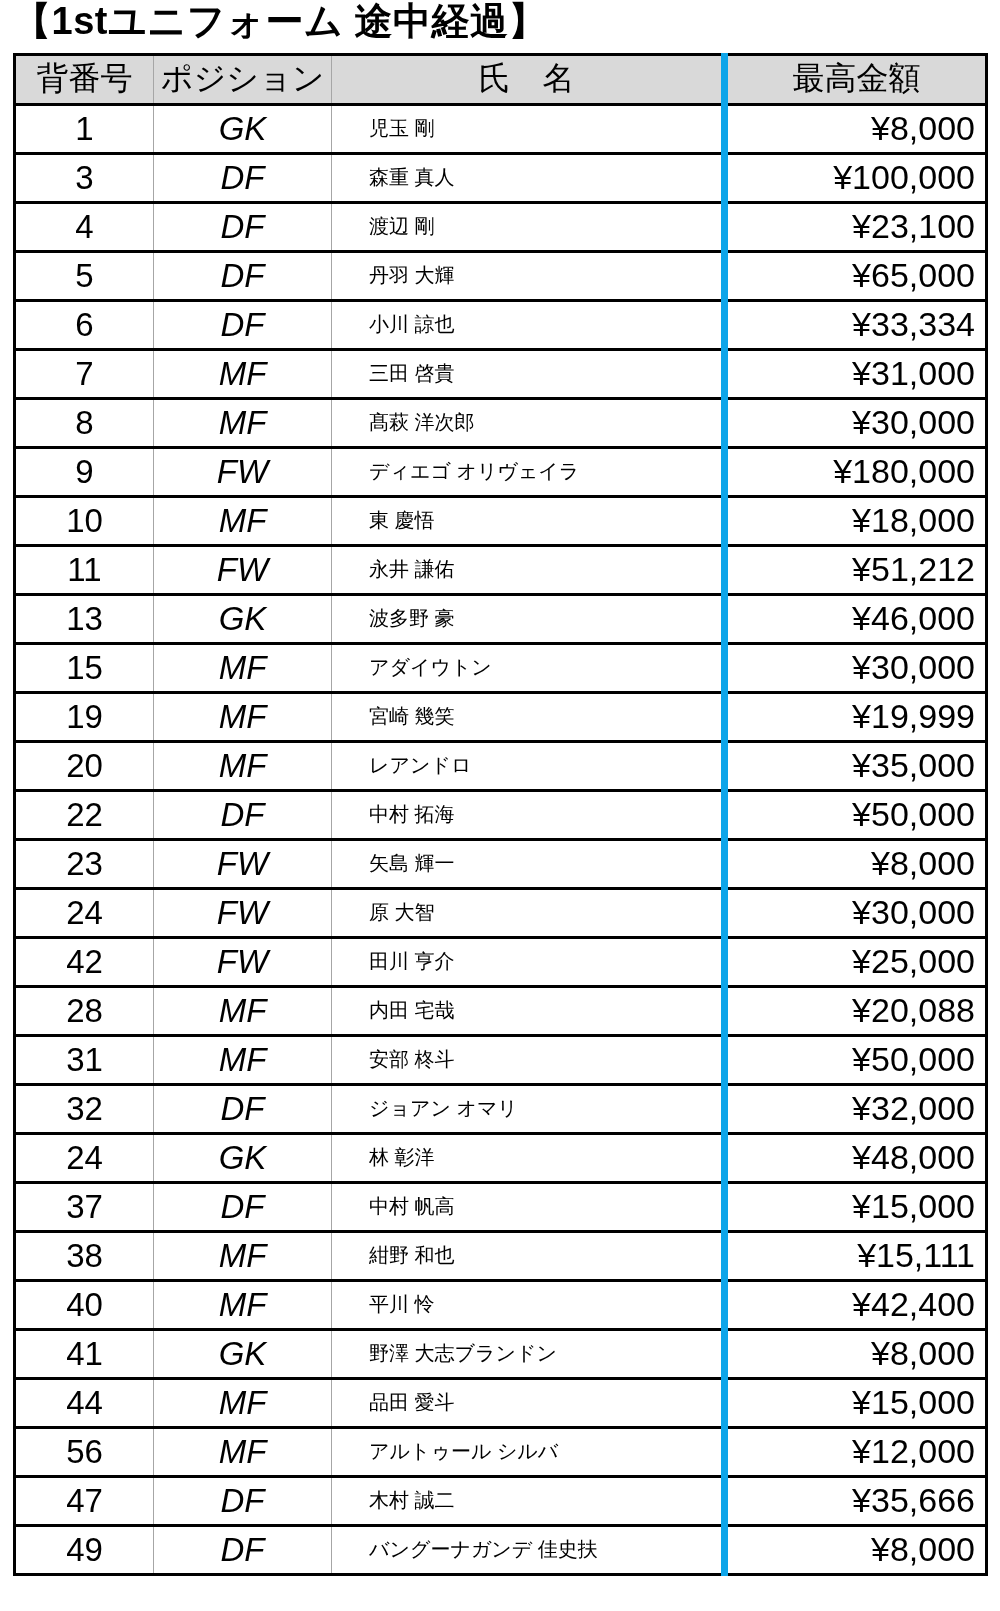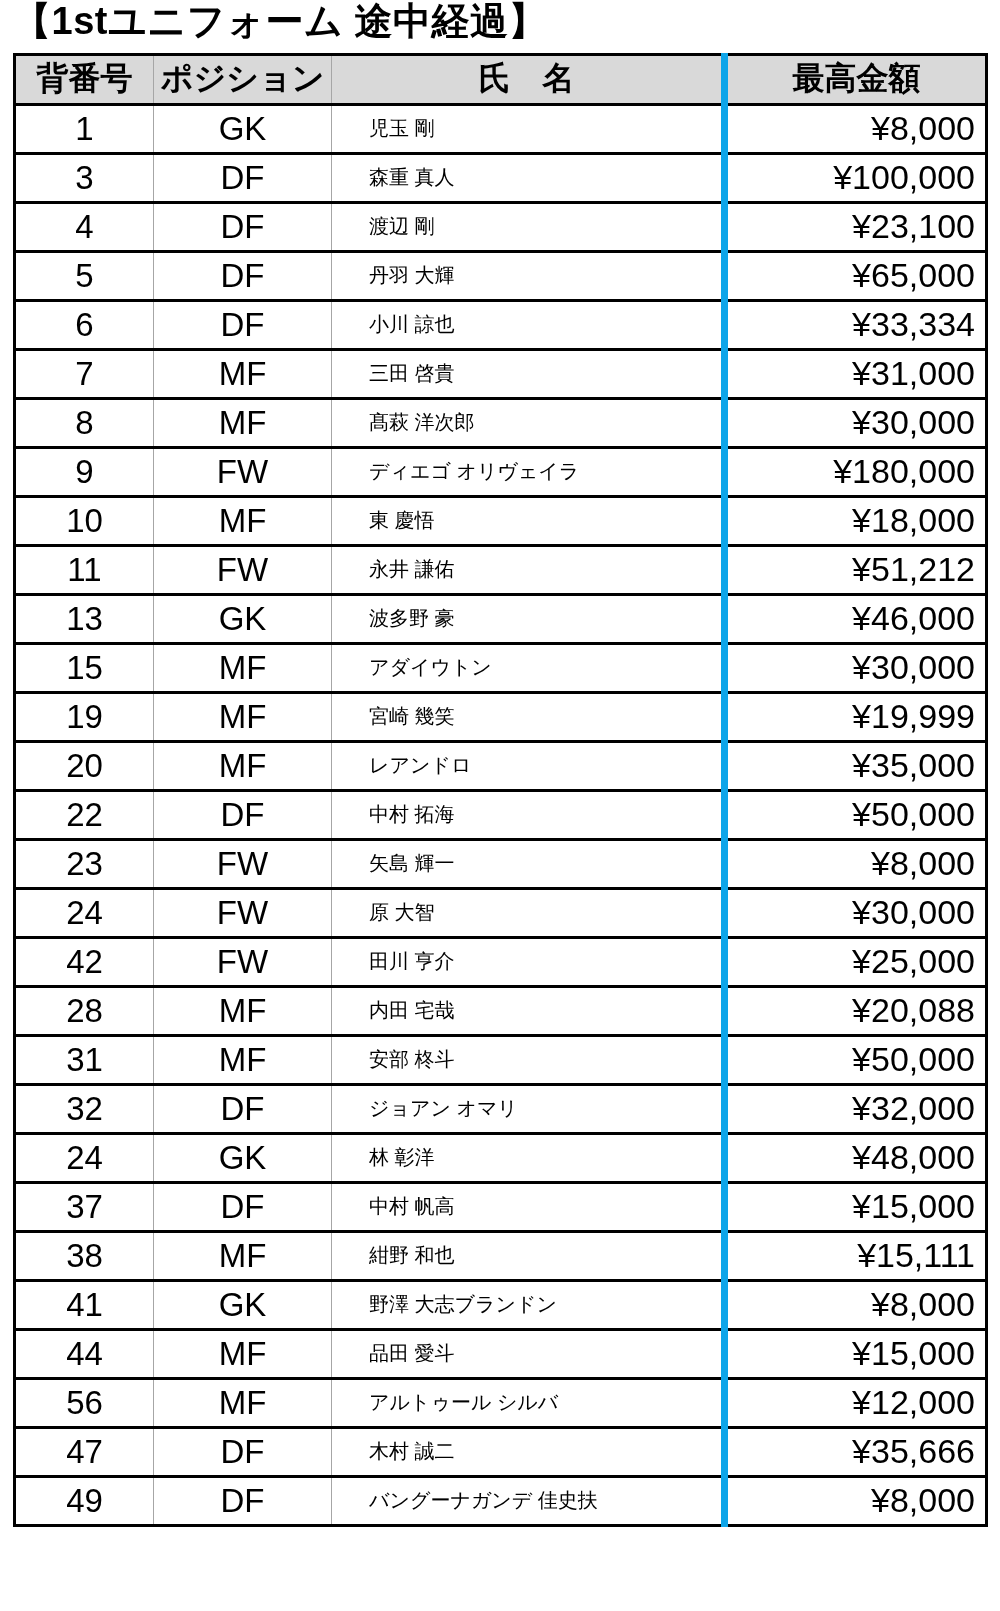--- a/index.html
+++ b/index.html
@@ -47,7 +47,7 @@
 
   thead th {
     background: #d9d9d9;
-    font-weight: 700;
+    font-weight: 400;
     font-size: 32px;
     text-align: center;
     height: 50px;

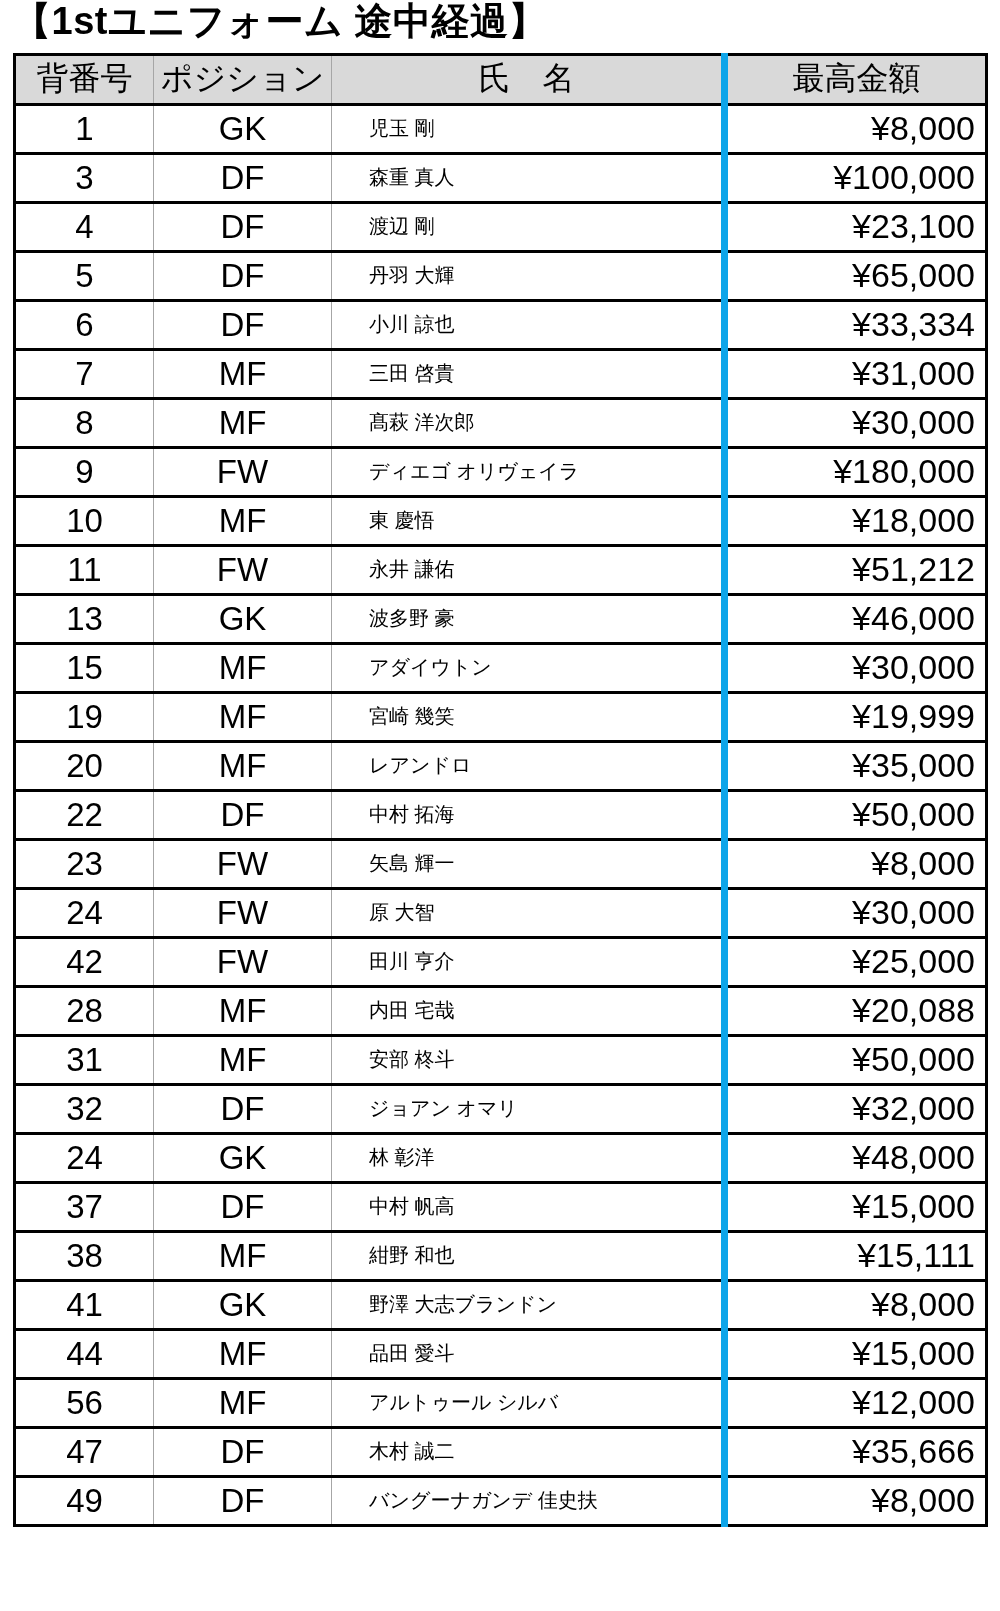--- a/index.html
+++ b/index.html
@@ -56,7 +56,7 @@
   tbody td { height: 49px; font-size: 33px; }
 
   td.cell-num    { text-align: center; }
-  td.cell-pos    { text-align: center; }
+  td.cell-pos    { text-align: center; font-style: italic; }
   td.cell-name   { text-align: left; padding-left: 37px; font-size: 20px; }
   td.cell-amount { text-align: right; padding-right: 10px; font-weight: 400; font-size: 34px; }
 </style>

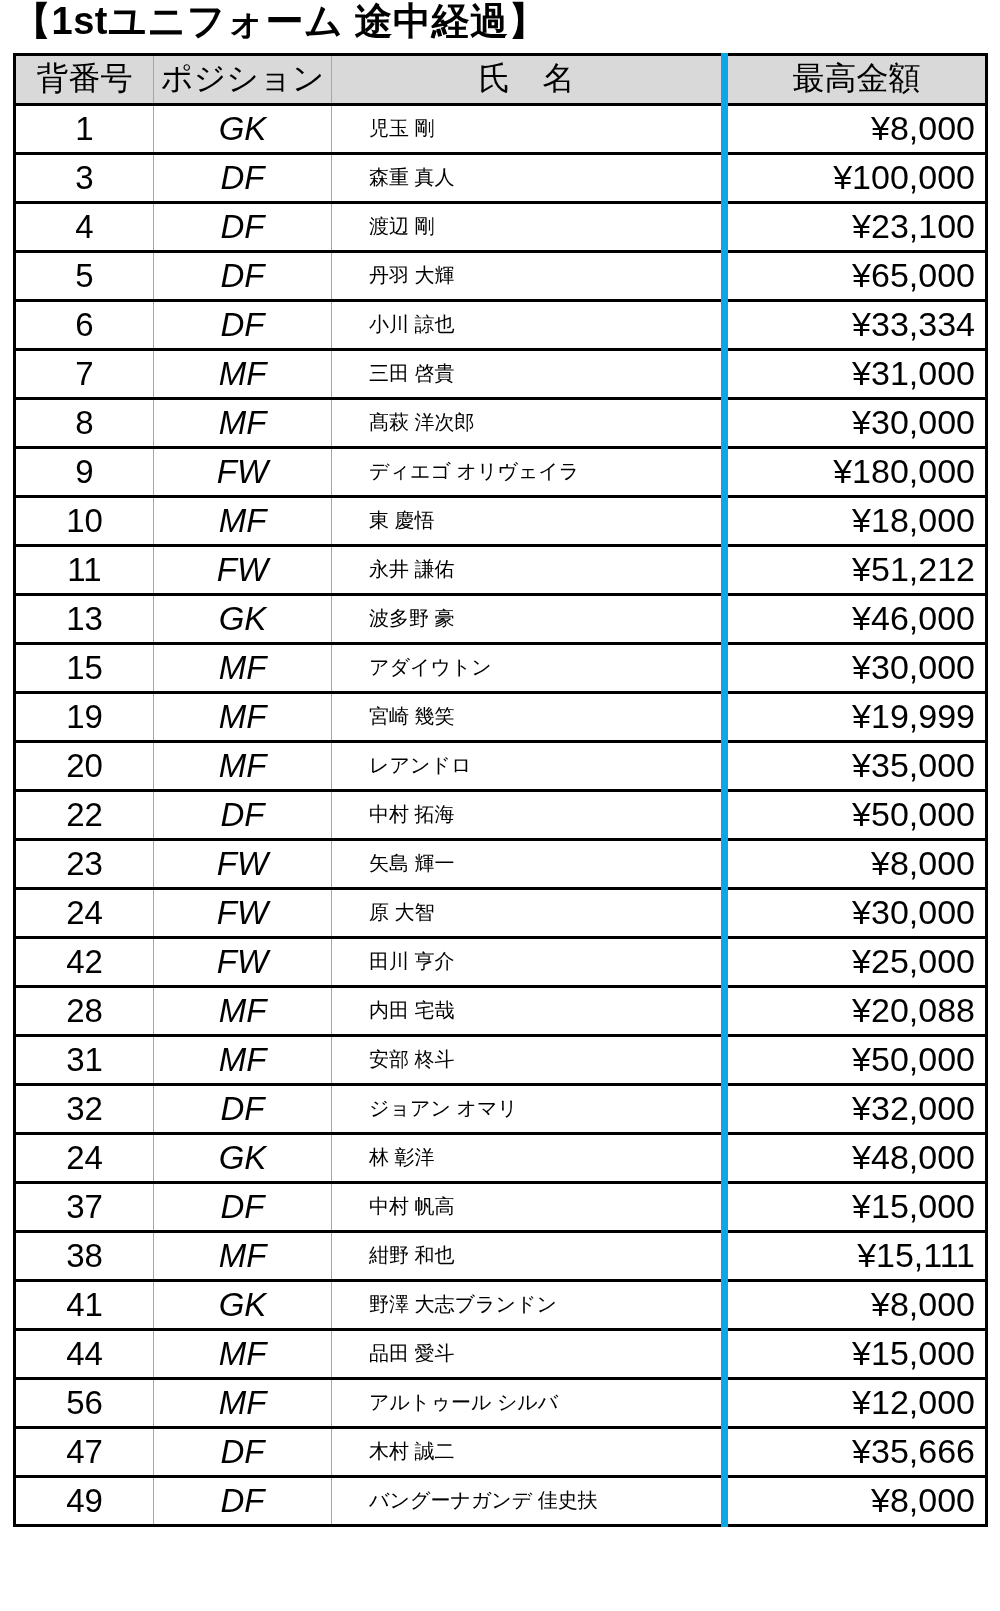--- a/index.html
+++ b/index.html
@@ -226,6 +226,12 @@
     <td class="cell-amount">¥15,111</td>
   </tr>
       <tr>
+    <td class="cell-num">40</td>
+    <td class="cell-pos">MF</td>
+    <td class="cell-name">平川 怜</td>
+    <td class="cell-amount">¥42,400</td>
+  </tr>
+      <tr>
     <td class="cell-num">41</td>
     <td class="cell-pos">GK</td>
     <td class="cell-name">野澤 大志ブランドン</td>

